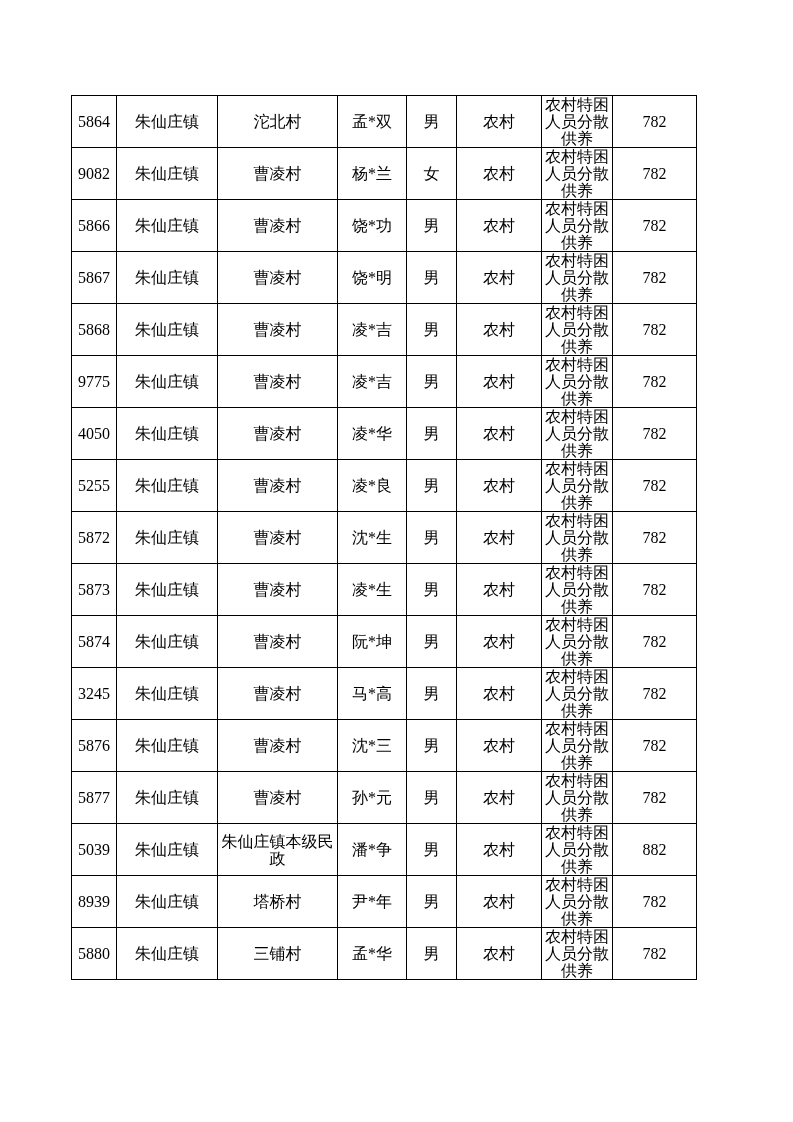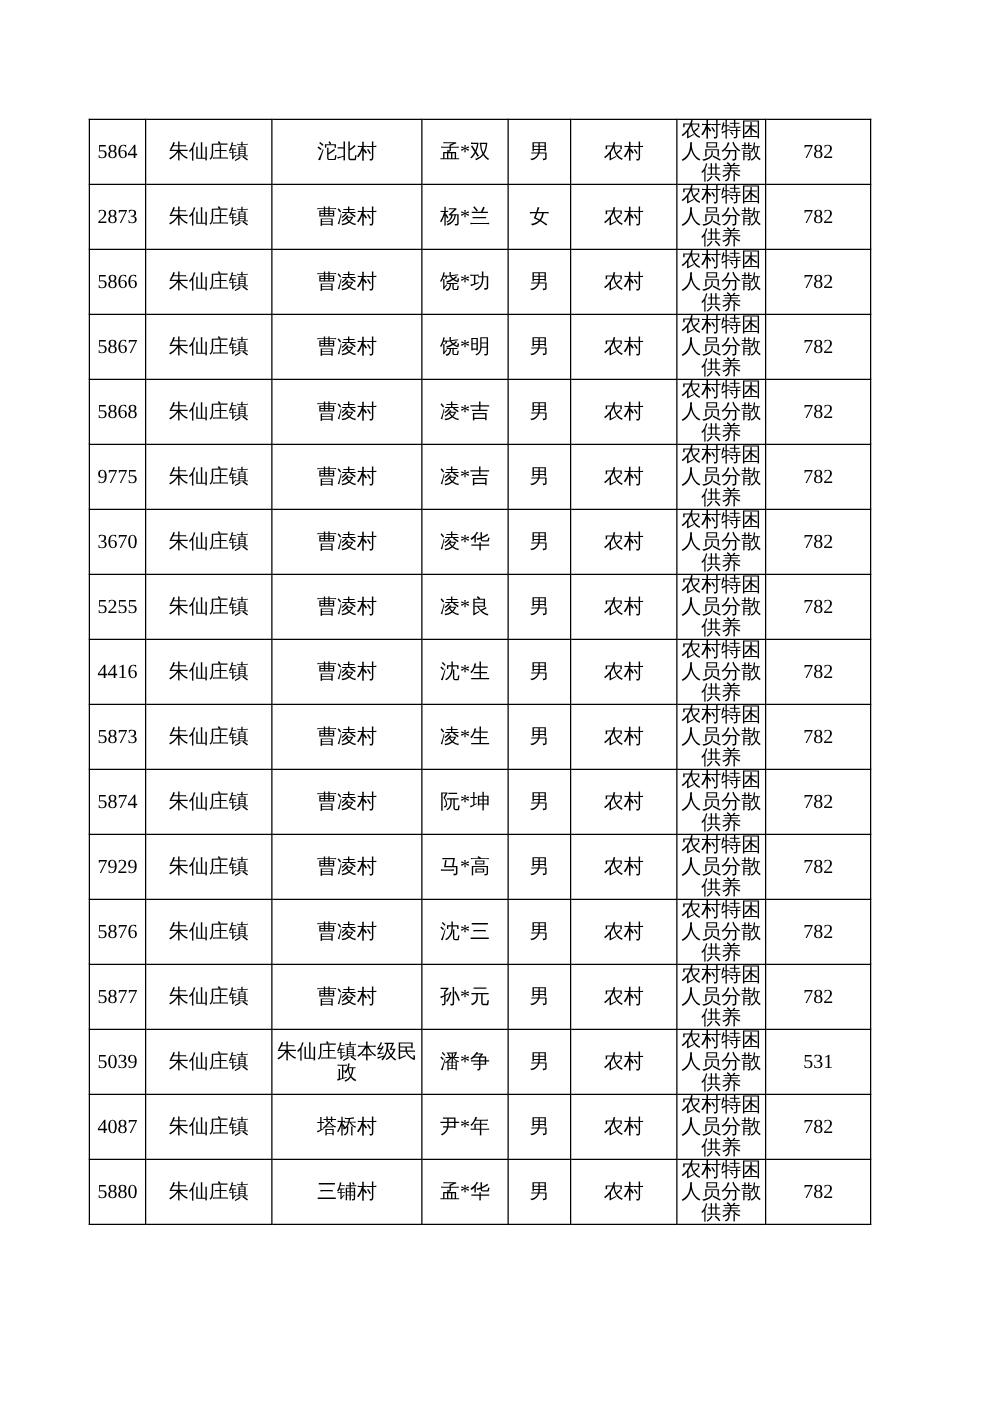--- a/index.html
+++ b/index.html
@@ -74,7 +74,7 @@
     <td>782</td>
   </tr>
         <tr>
-    <td>2873</td>
+    <td>9082</td>
     <td>朱仙庄镇</td>
     <td>曹凌村</td>
     <td>杨*兰</td>

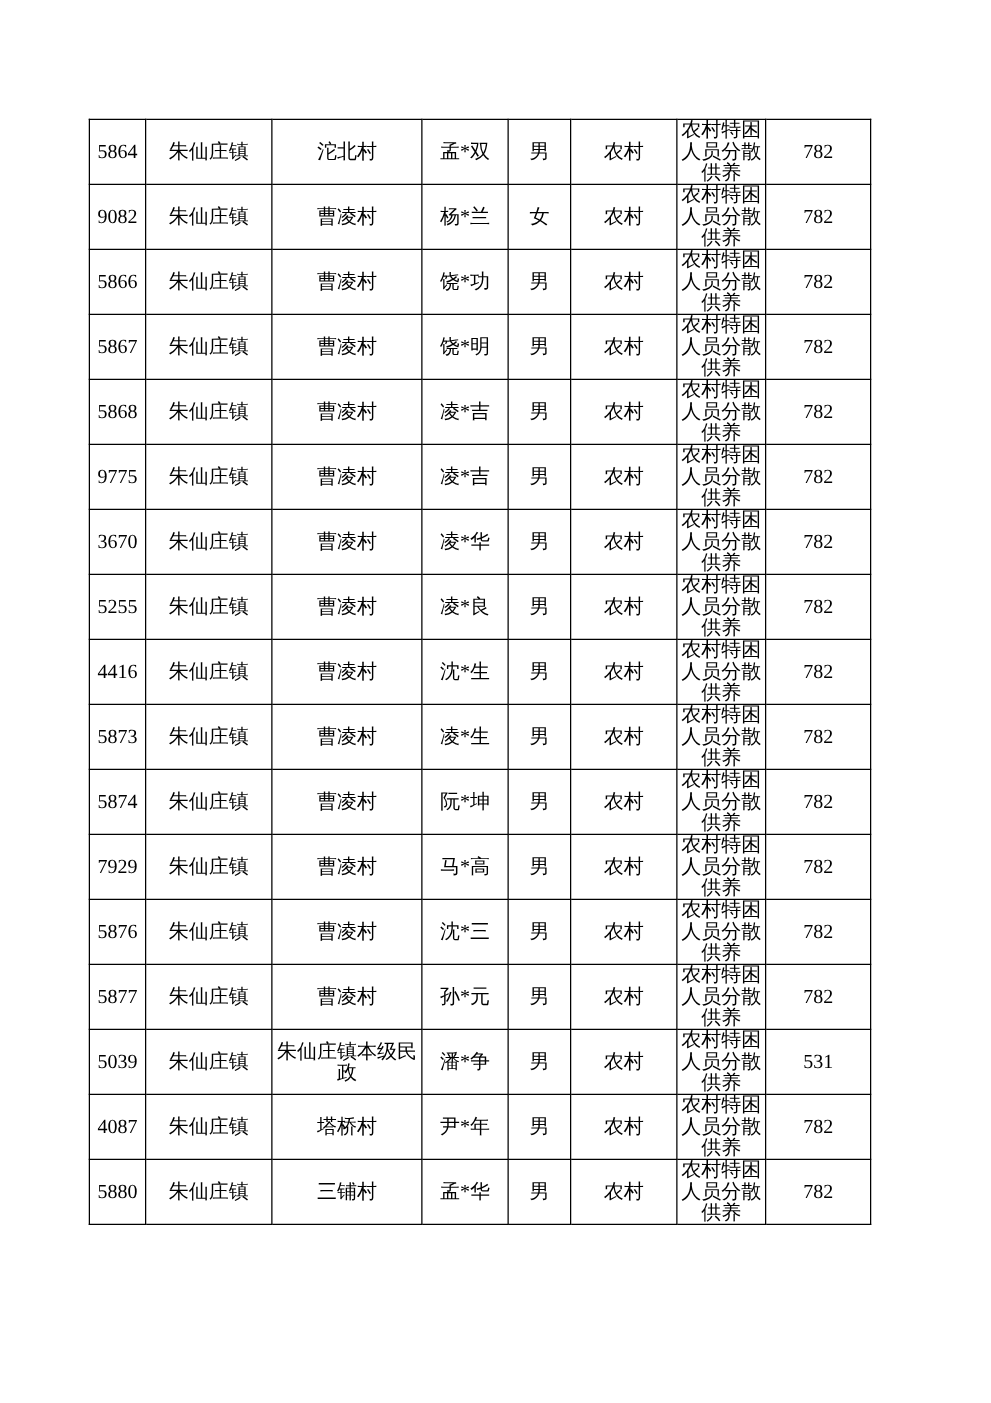--- a/index.html
+++ b/index.html
@@ -124,7 +124,7 @@
     <td>782</td>
   </tr>
         <tr>
-    <td>3670</td>
+    <td>4050</td>
     <td>朱仙庄镇</td>
     <td>曹凌村</td>
     <td>凌*华</td>

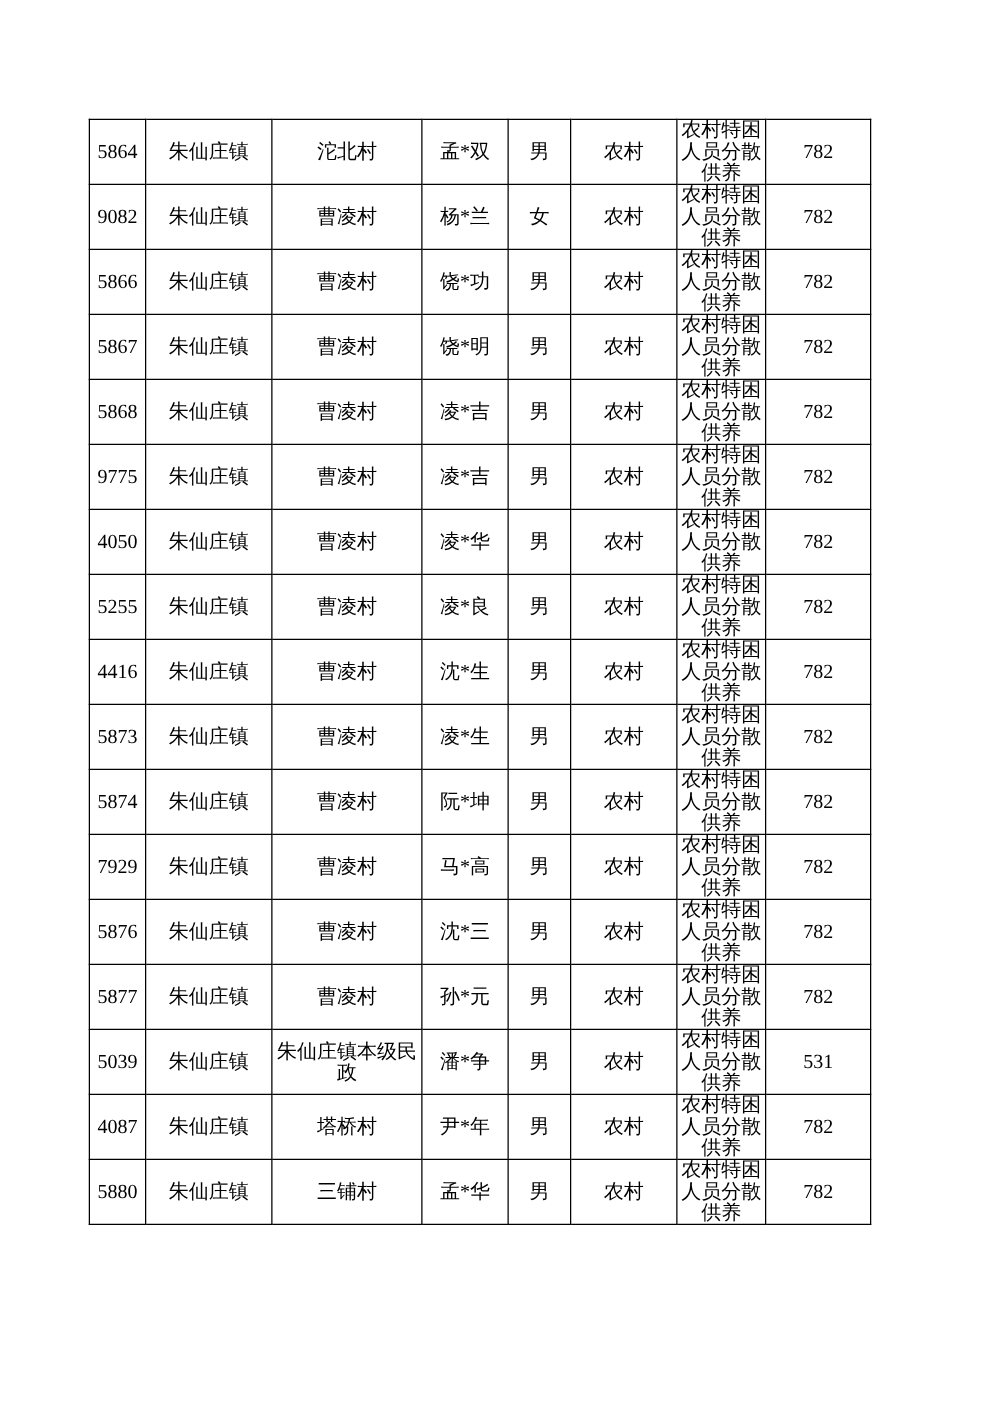--- a/index.html
+++ b/index.html
@@ -144,7 +144,7 @@
     <td>782</td>
   </tr>
         <tr>
-    <td>4416</td>
+    <td>5872</td>
     <td>朱仙庄镇</td>
     <td>曹凌村</td>
     <td>沈*生</td>

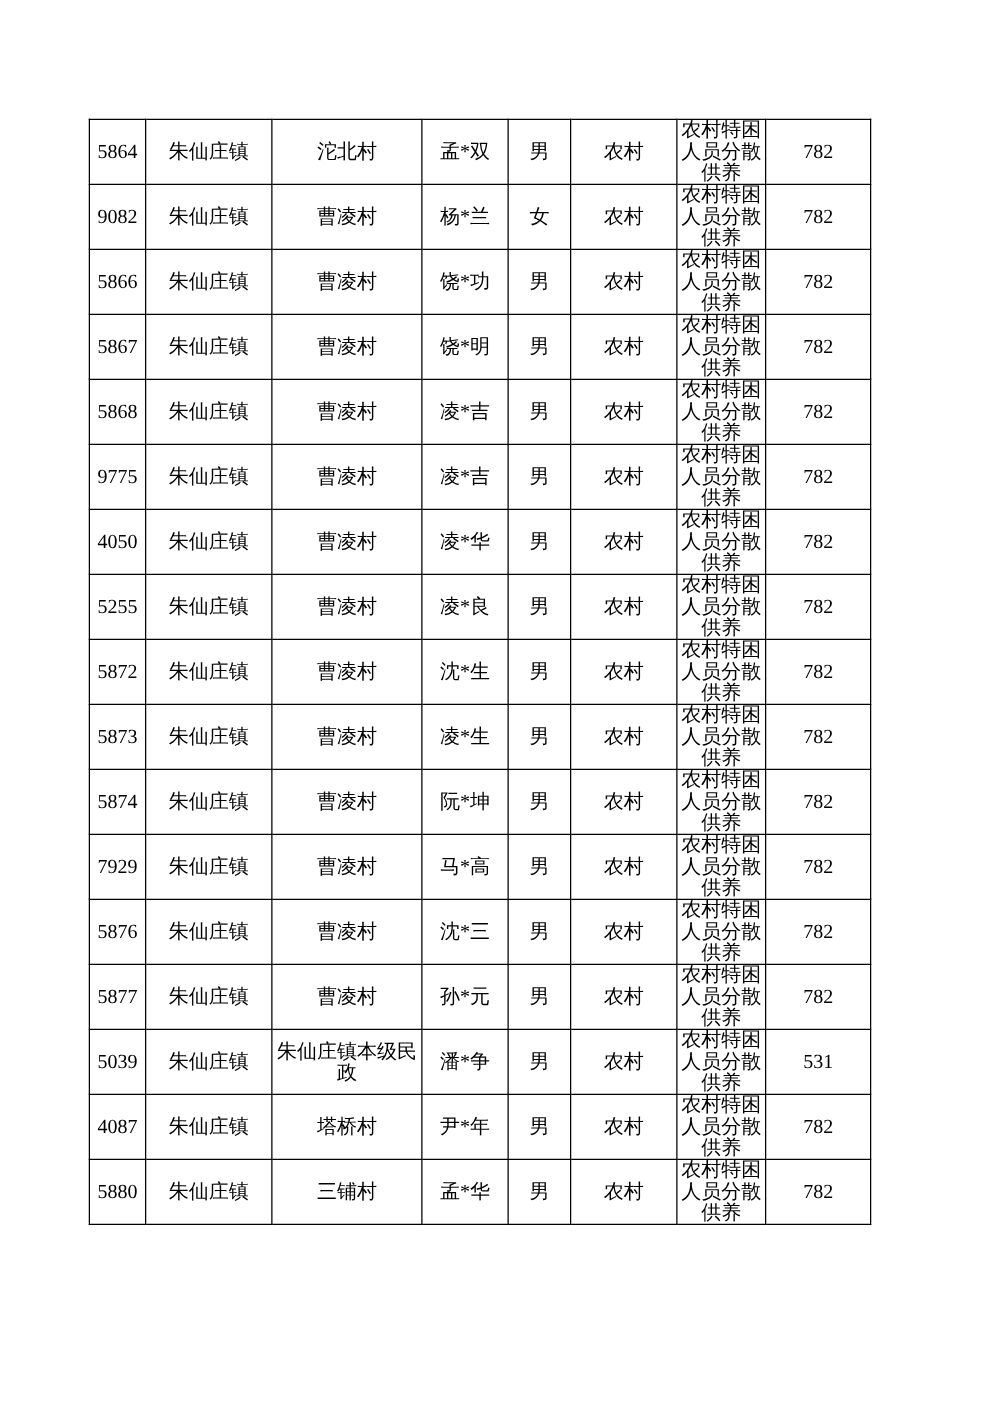--- a/index.html
+++ b/index.html
@@ -174,7 +174,7 @@
     <td>782</td>
   </tr>
         <tr>
-    <td>7929</td>
+    <td>3245</td>
     <td>朱仙庄镇</td>
     <td>曹凌村</td>
     <td>马*高</td>

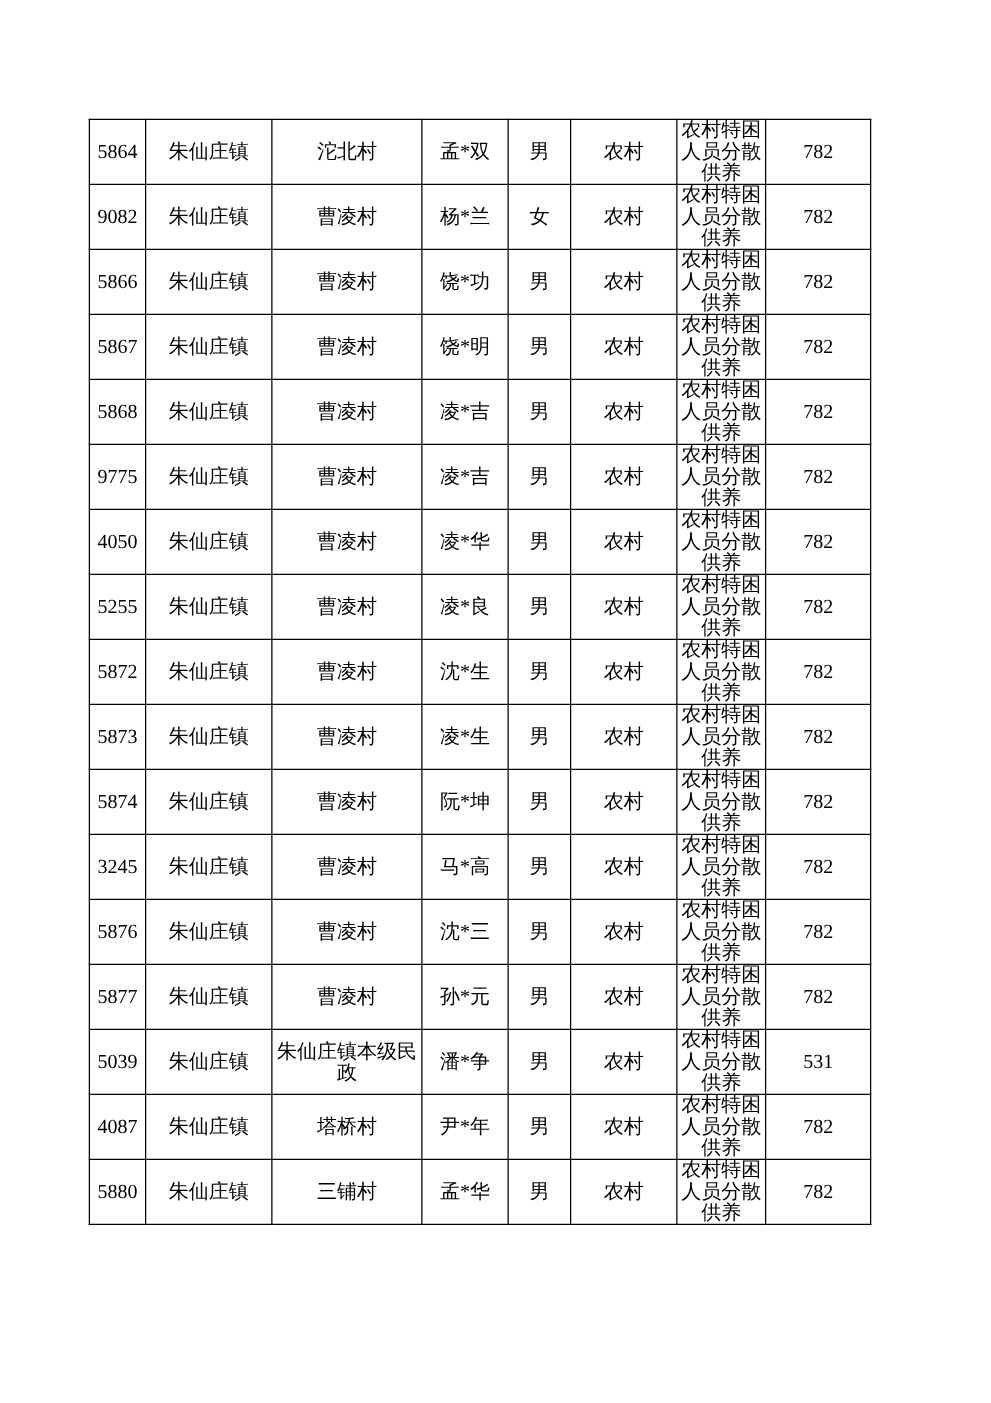--- a/index.html
+++ b/index.html
@@ -211,7 +211,7 @@
     <td>男</td>
     <td>农村</td>
     <td>农村特困人员分散供养</td>
-    <td>531</td>
+    <td>882</td>
   </tr>
         <tr>
     <td>4087</td>

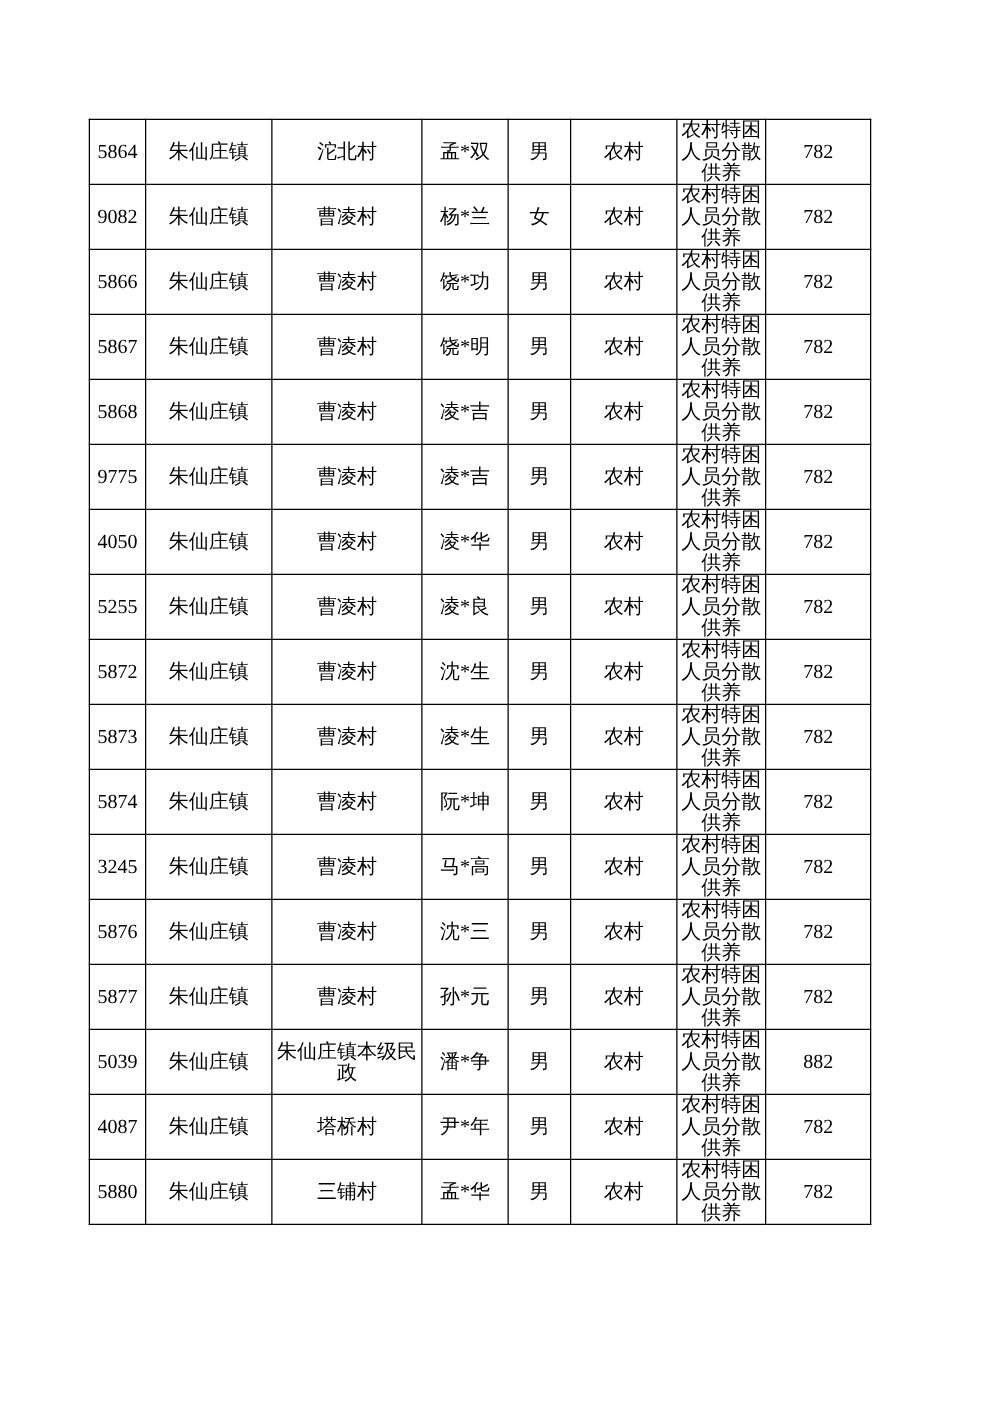--- a/index.html
+++ b/index.html
@@ -214,7 +214,7 @@
     <td>882</td>
   </tr>
         <tr>
-    <td>4087</td>
+    <td>8939</td>
     <td>朱仙庄镇</td>
     <td>塔桥村</td>
     <td>尹*年</td>

